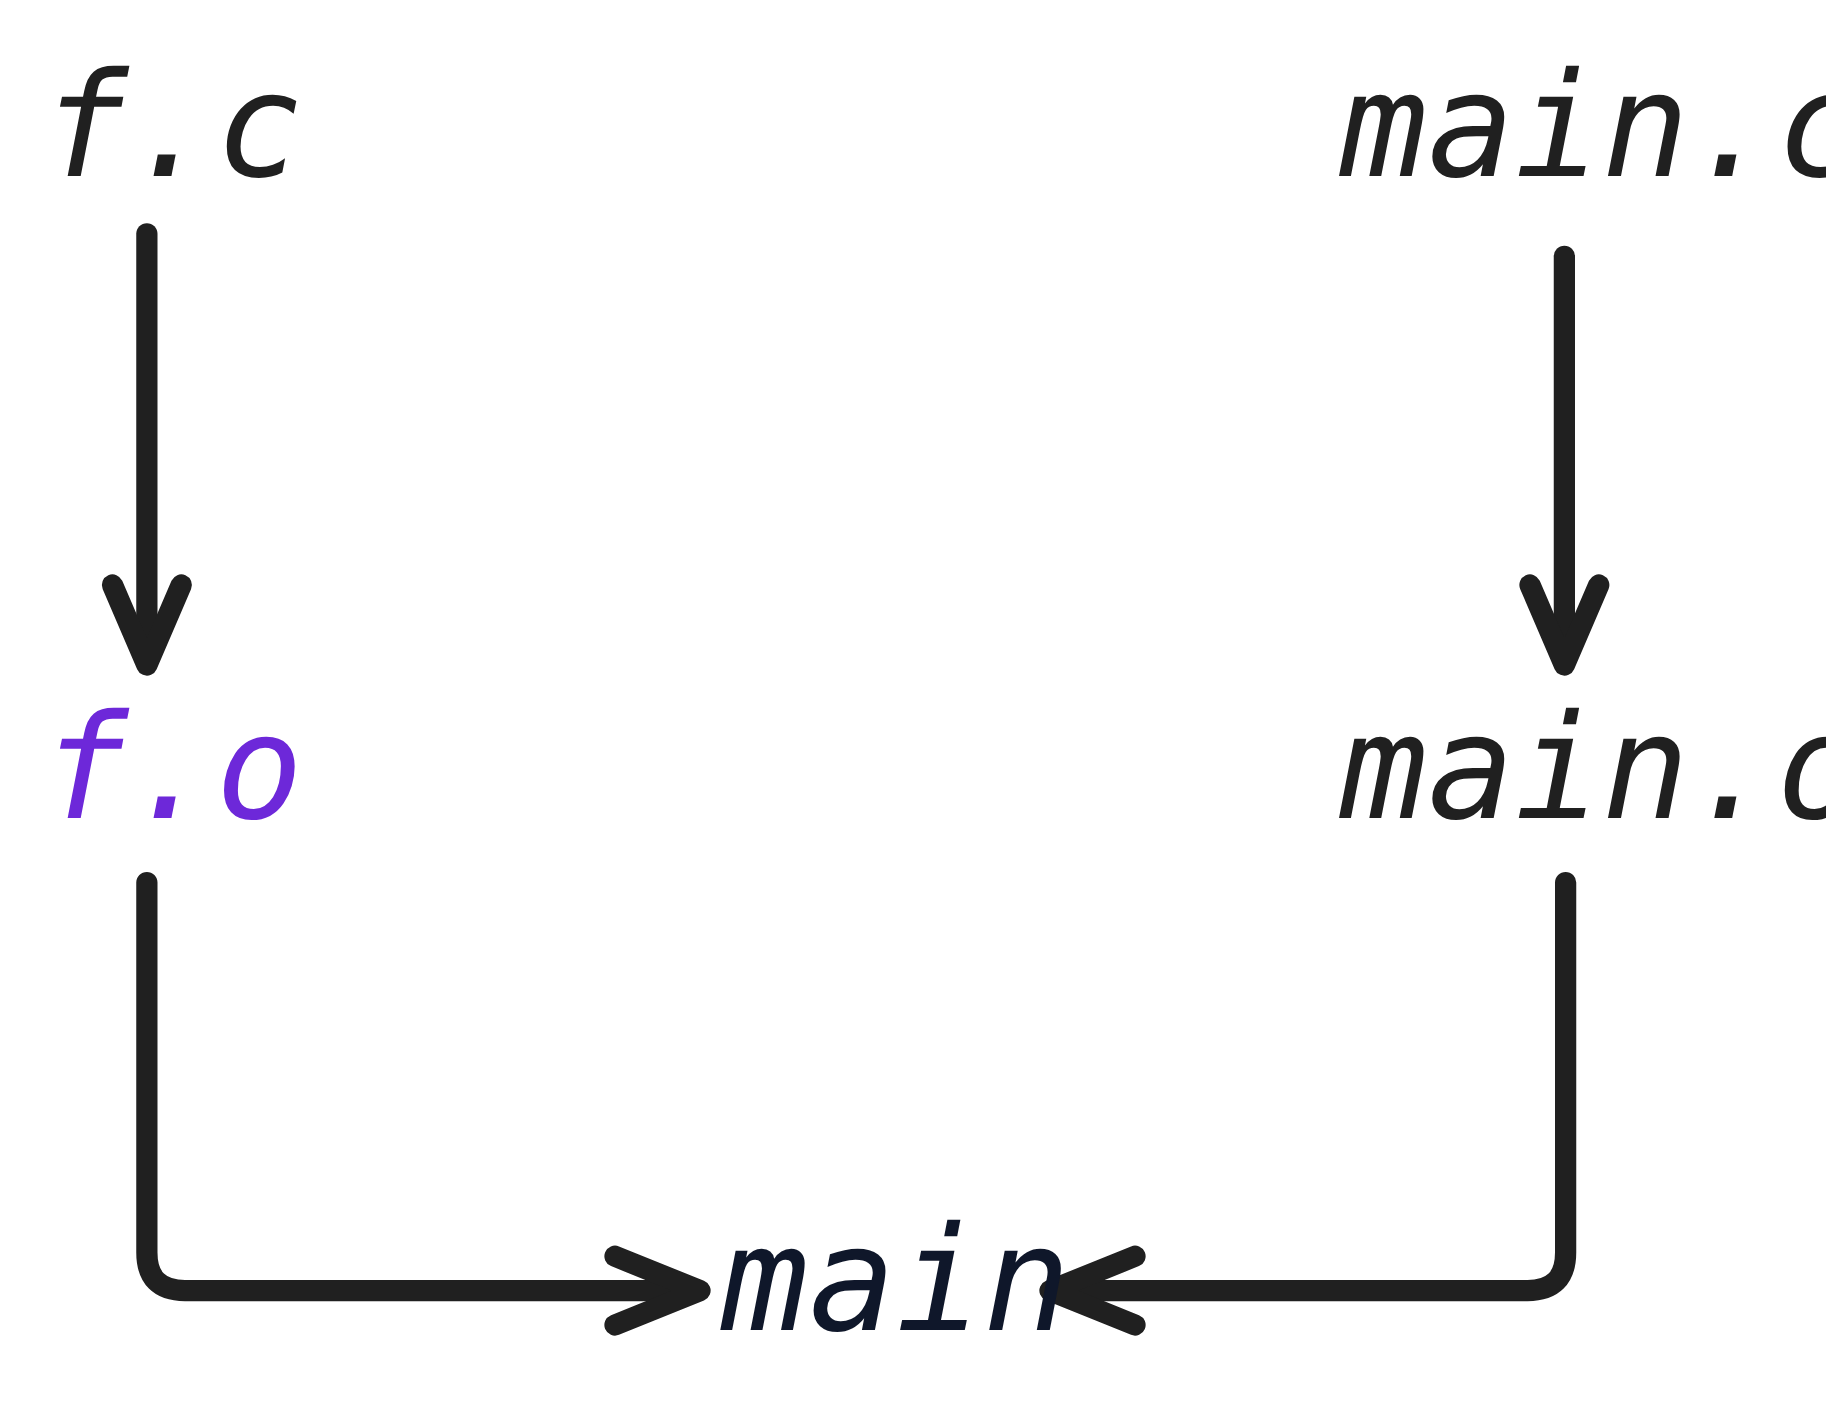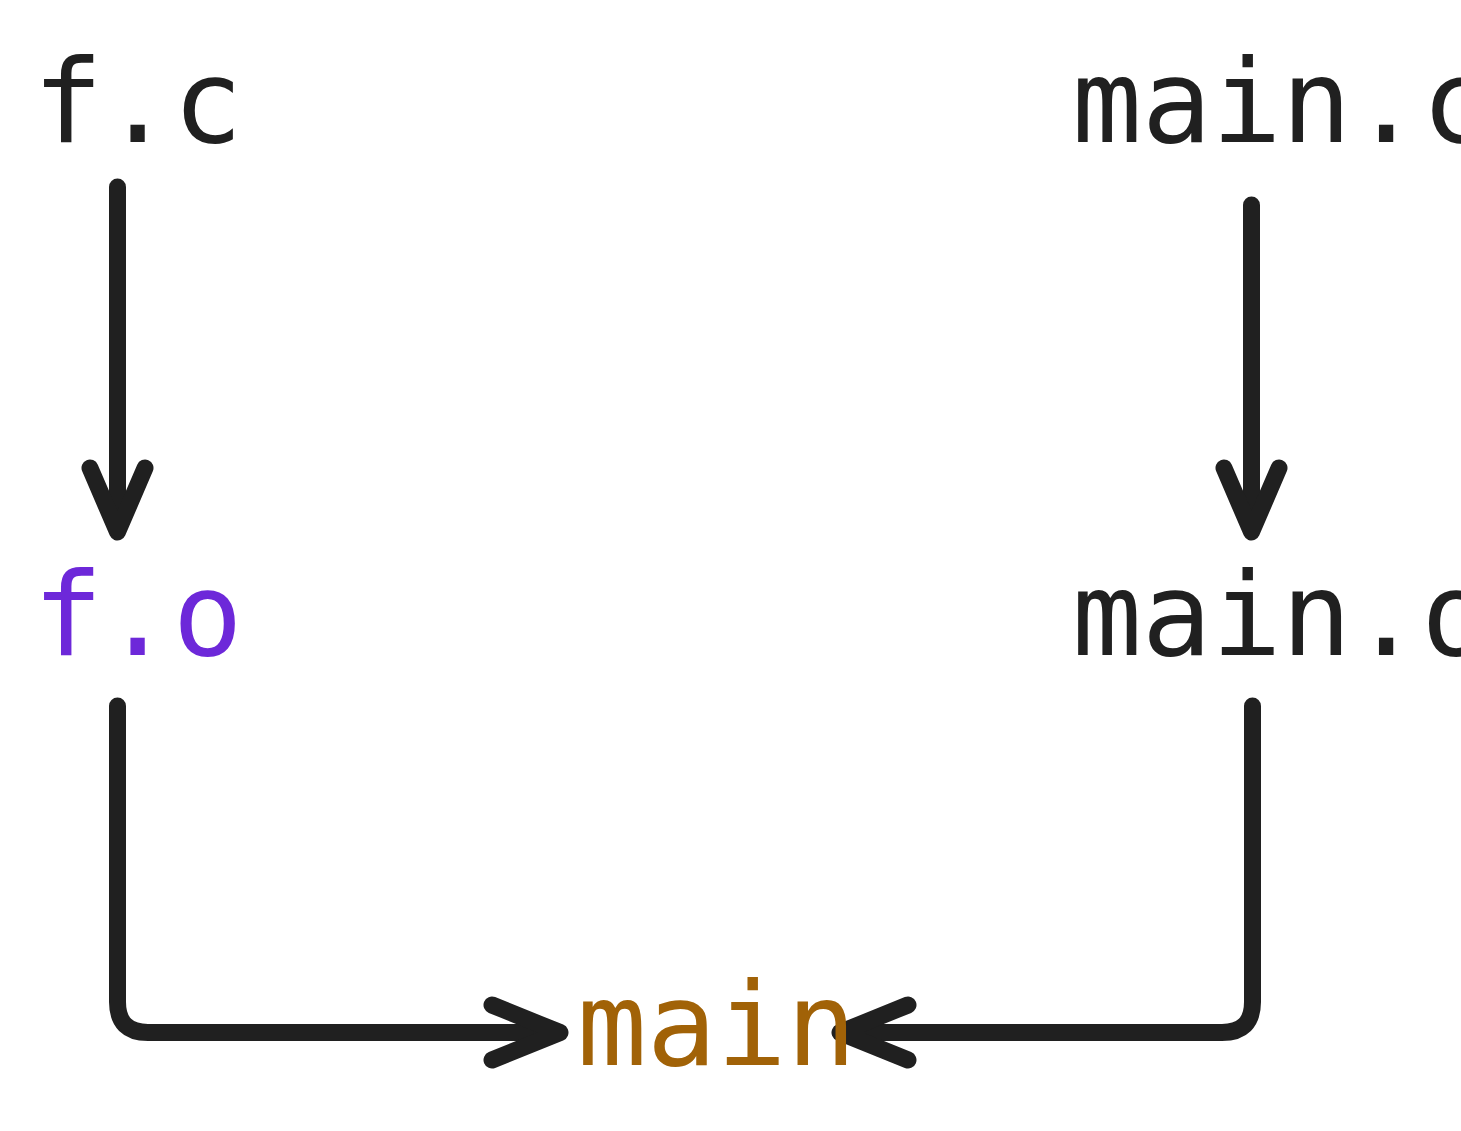--- a/index.html
+++ b/index.html
@@ -32,6 +32,7 @@
     white-space: pre;
     letter-spacing: 0px;
     user-select: none;
+    font-style: italic;
   }
   
   .n-fc      { left: 33px;   top: 44px; }

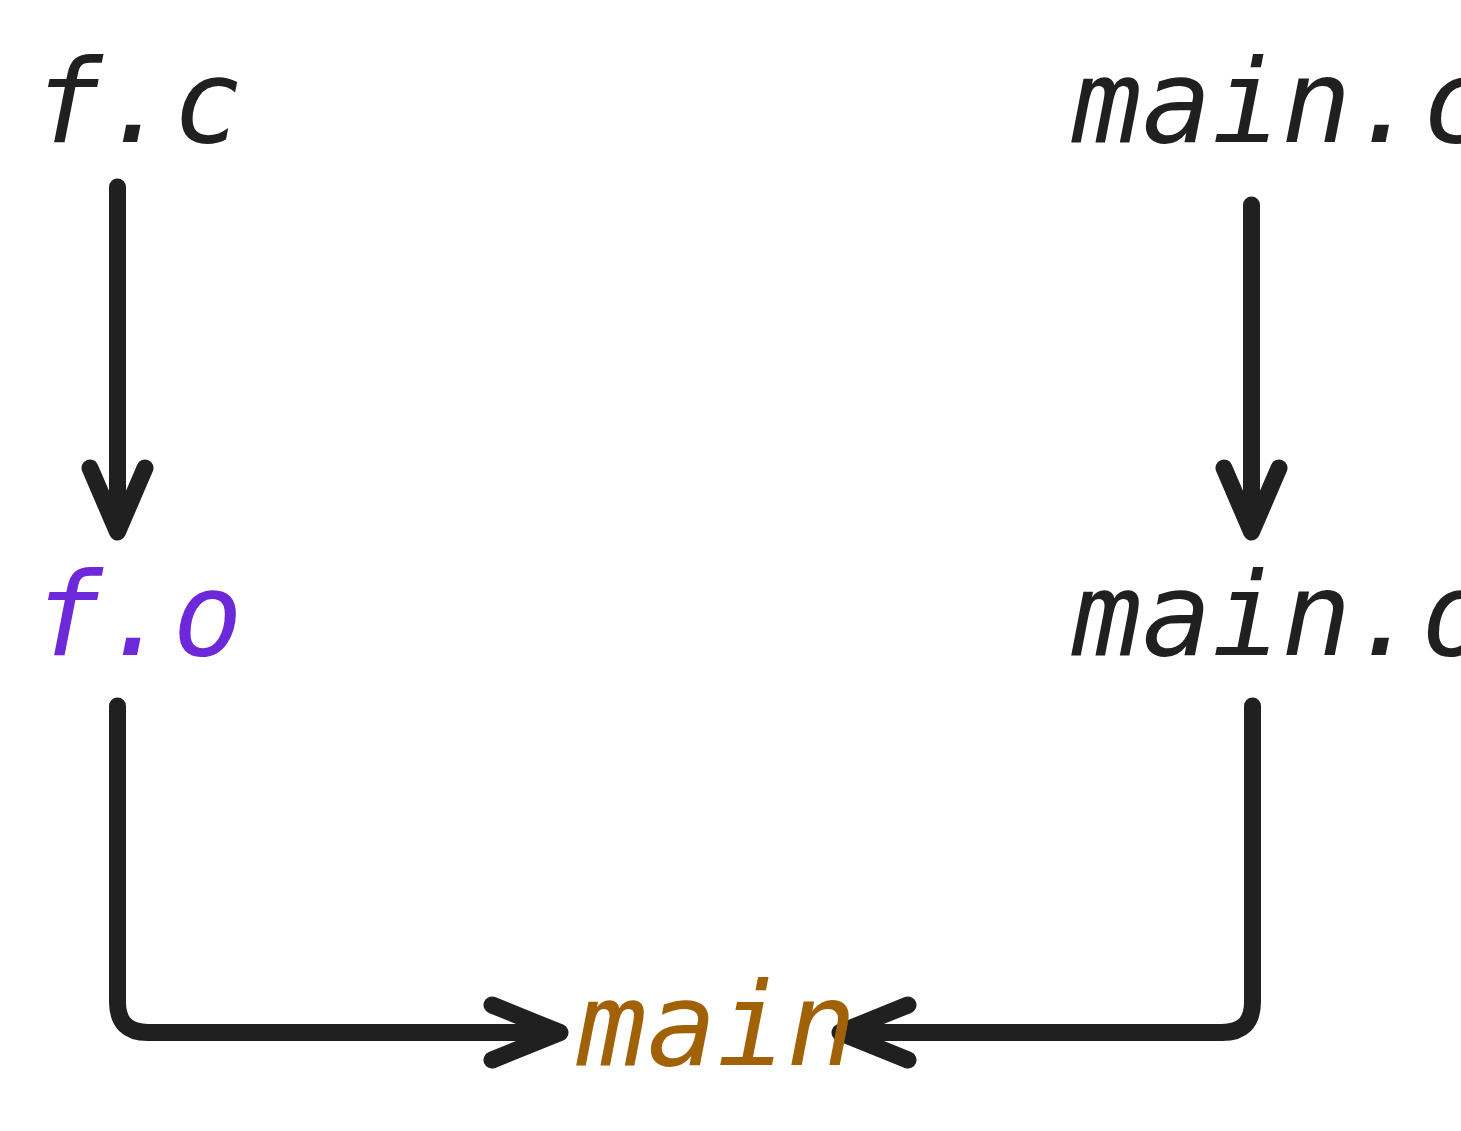--- a/index.html
+++ b/index.html
@@ -77,7 +77,7 @@
 
   <div class="node-label n-maino" style="color: rgb(32, 32, 32);">main.o</div>
 
-  <div class="node-label n-main" style="color: #a16207;">main</div>
+  <div class="node-label n-main" style="color: #0f172a;">main</div>
 
 </div>
 

